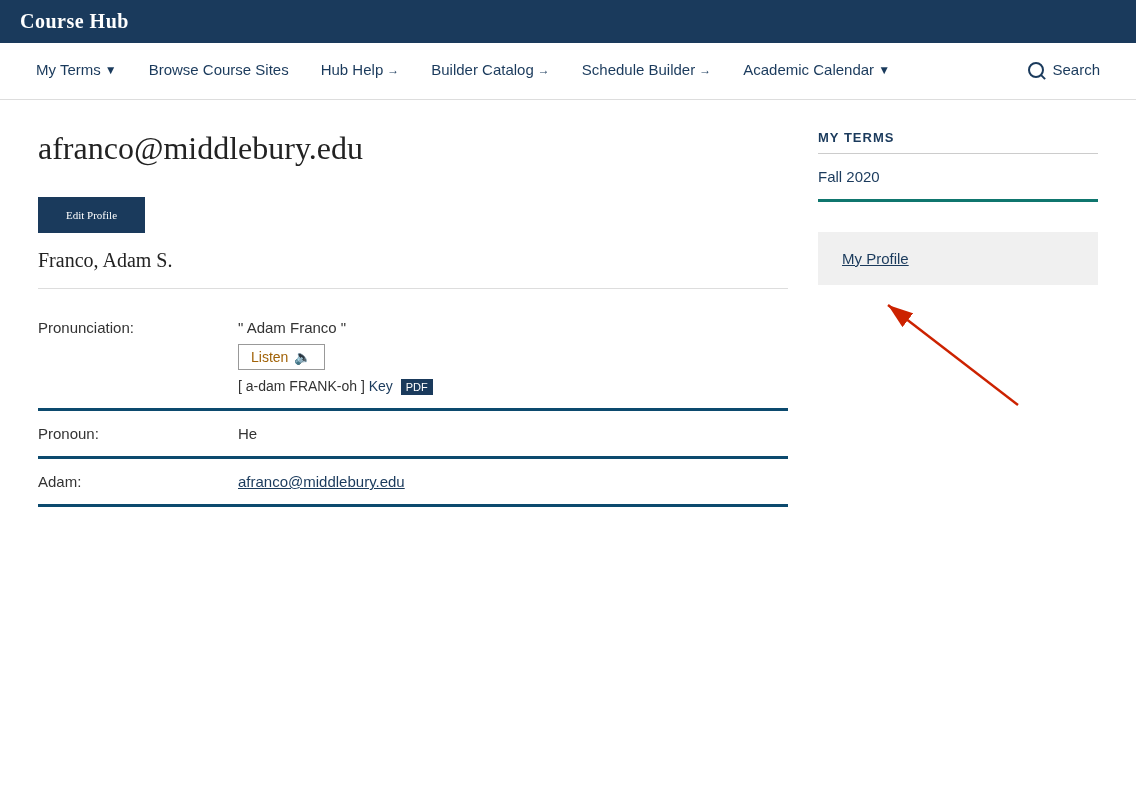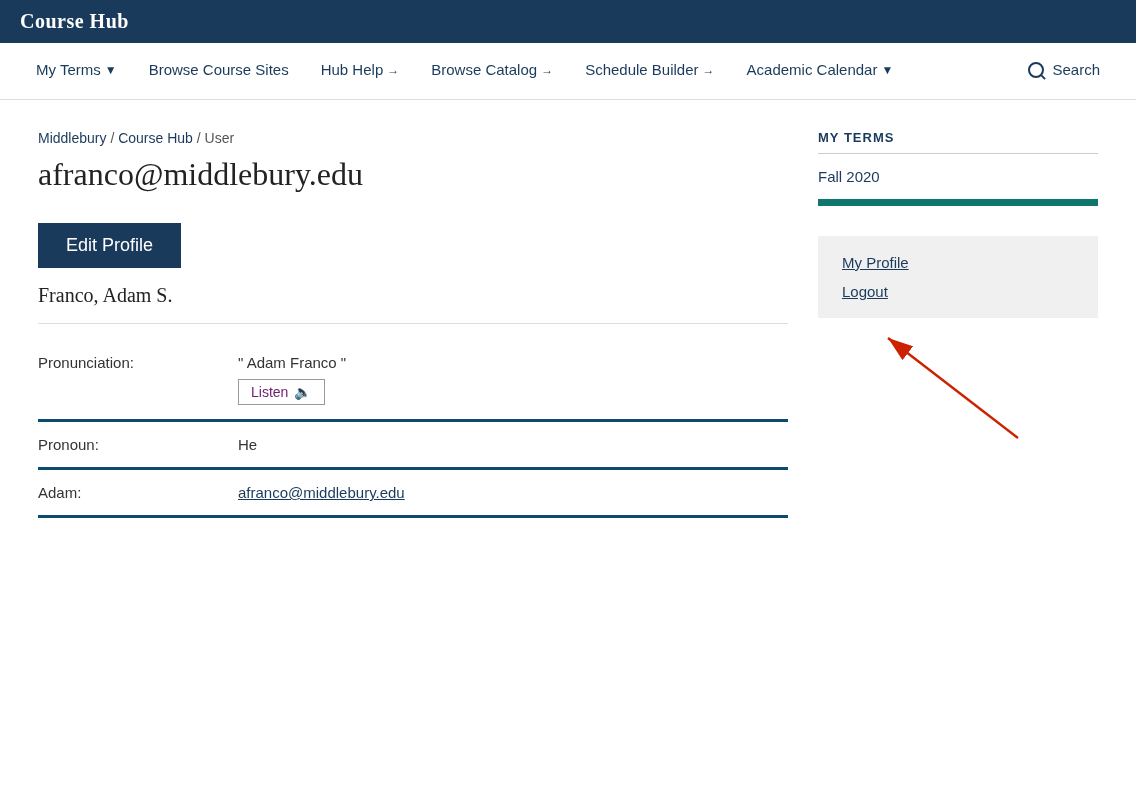--- a/index.html
+++ b/index.html
@@ -268,7 +268,7 @@
     <span class="nav-arrow">→</span>
   </a>
   <a class="nav-item">
-    <span>Browse Catalog</span>
+    <span>Builder Catalog</span>
     <span class="nav-arrow">→</span>
   </a>
   <a class="nav-item">

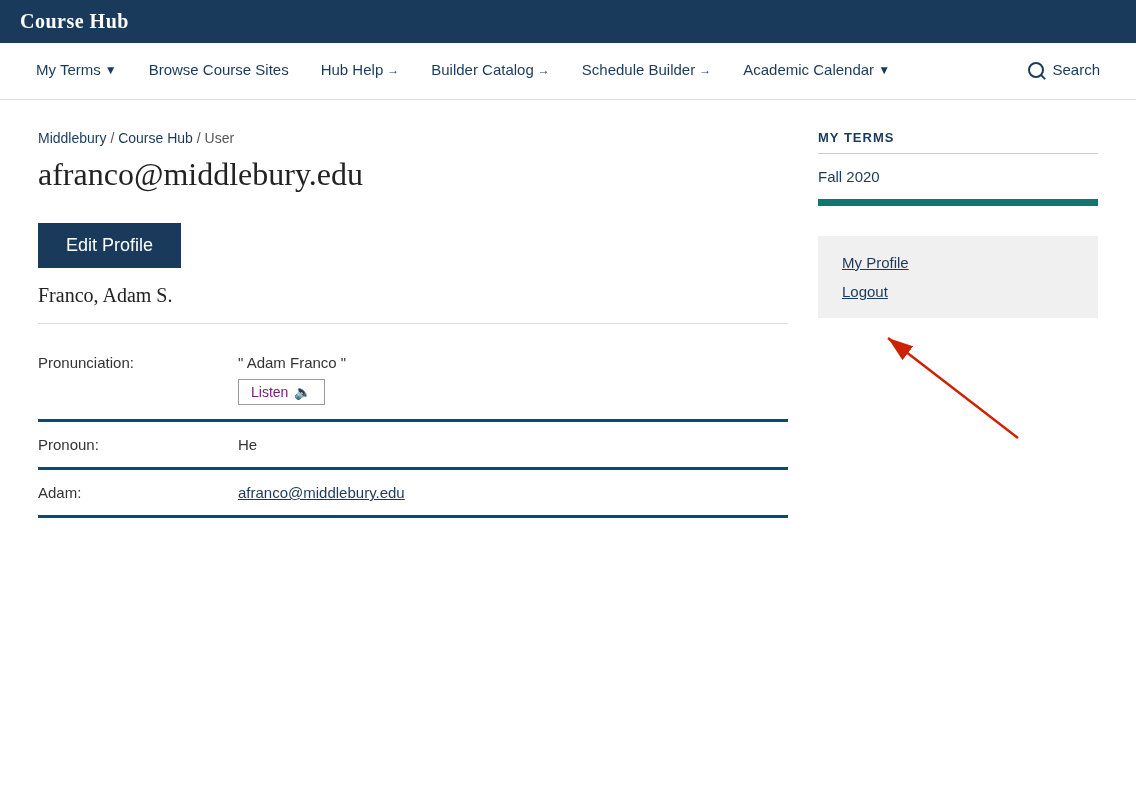--- a/index.html
+++ b/index.html
@@ -289,13 +289,6 @@
 
   <div id="content-area">
 
-    <div id="breadcrumb">
-      <a>Middlebury</a>
-      <span> / </span>
-      <a>Course Hub</a>
-      <span> / </span>
-      <span>User</span>
-    </div>
 
     <h1 id="page-title-user">afranco@middlebury.edu</h1>
 

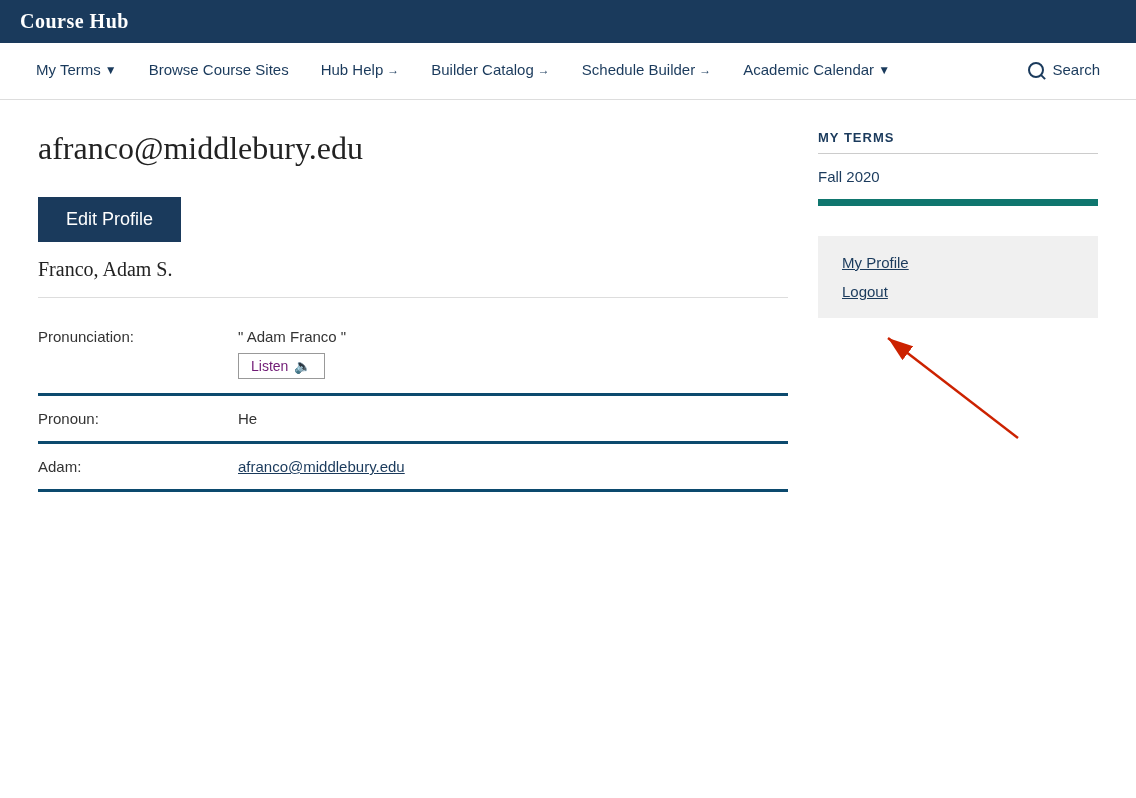--- a/index.html
+++ b/index.html
@@ -127,7 +127,7 @@
       font-family: Arial, sans-serif;
       font-size: 15px;
       text-decoration: none;
-      border-bottom: 7px solid #0f766e;
+      border-bottom: 3px solid #0f766e;
       cursor: pointer;
     }
 

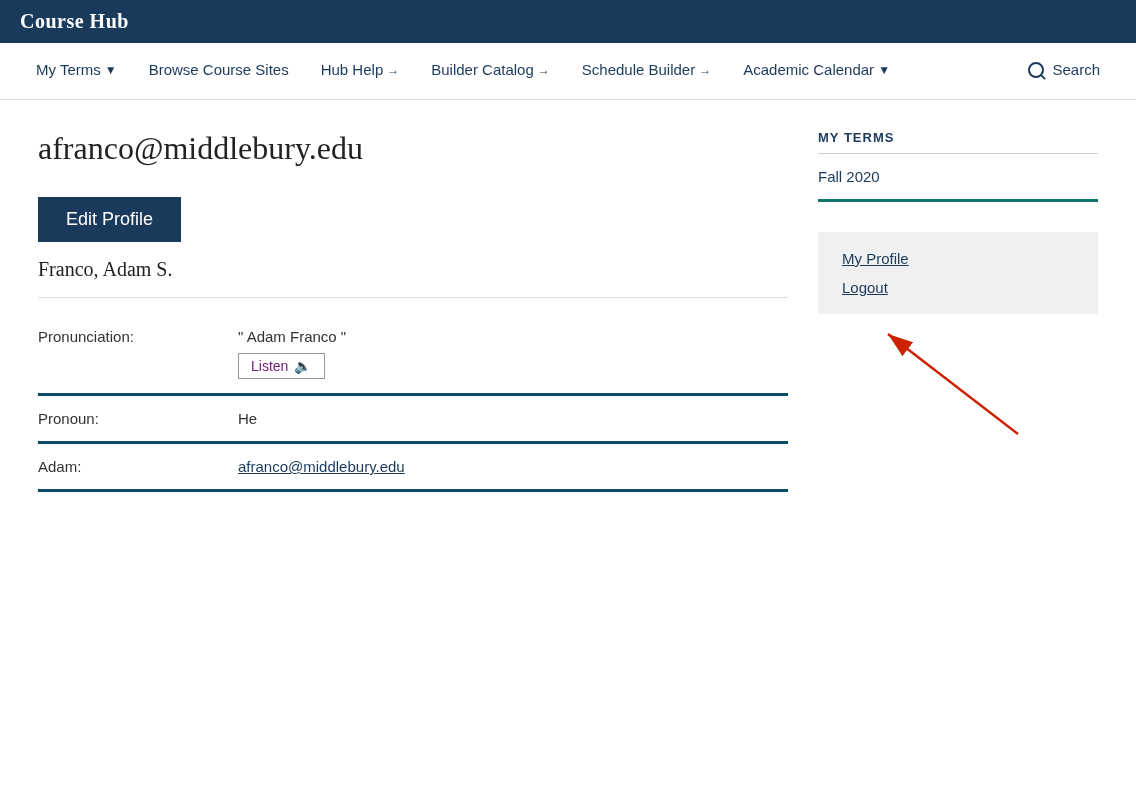--- a/index.html
+++ b/index.html
@@ -163,8 +163,8 @@
       color: #fff;
       border: none;
       padding: 12px 28px;
-      font-family: Liberation Sans, sans-serif;
-      font-size: 18px;
+      font-family: Liberation Serif, serif;
+      font-size: 11px;
       cursor: pointer;
       margin-bottom: 16px;
       display: inline-block;

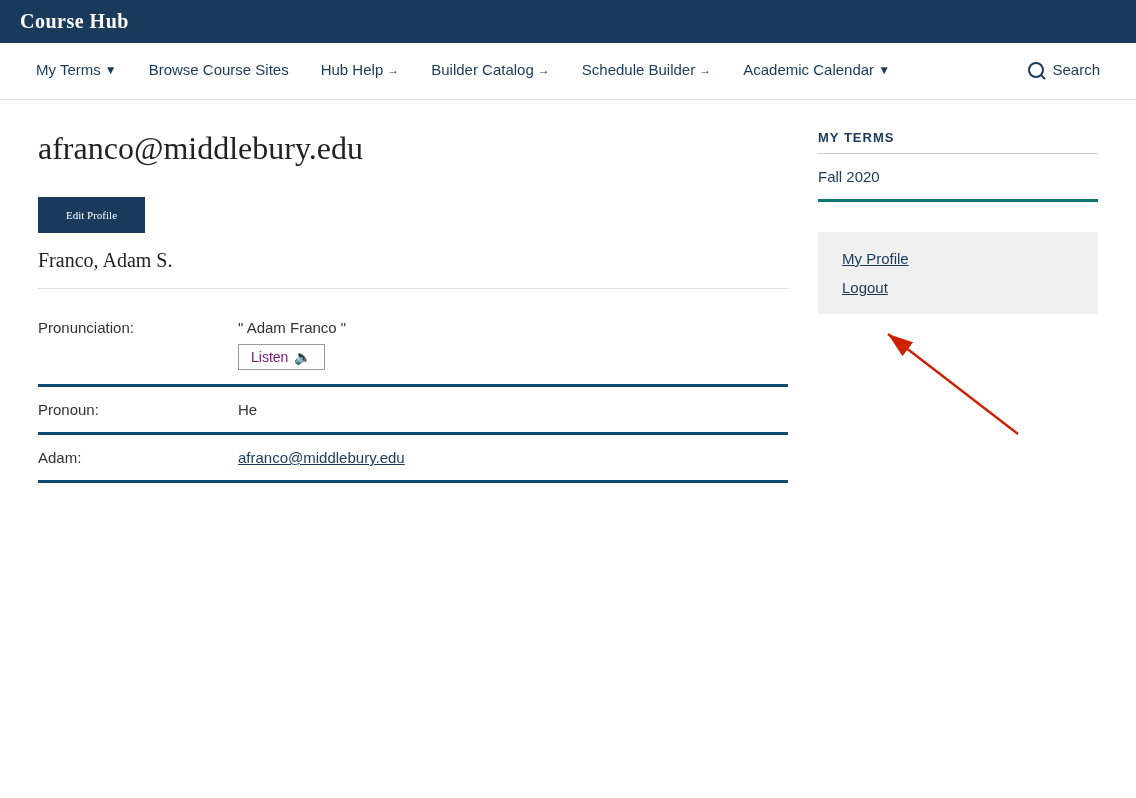--- a/index.html
+++ b/index.html
@@ -339,7 +339,6 @@
 
     <div id="sidebar-menu">
       <a class="sidebar-menu-item">My Profile</a>
-      <a class="sidebar-menu-item">Logout</a>
     </div>
 
     <div id="arrow-annotation">

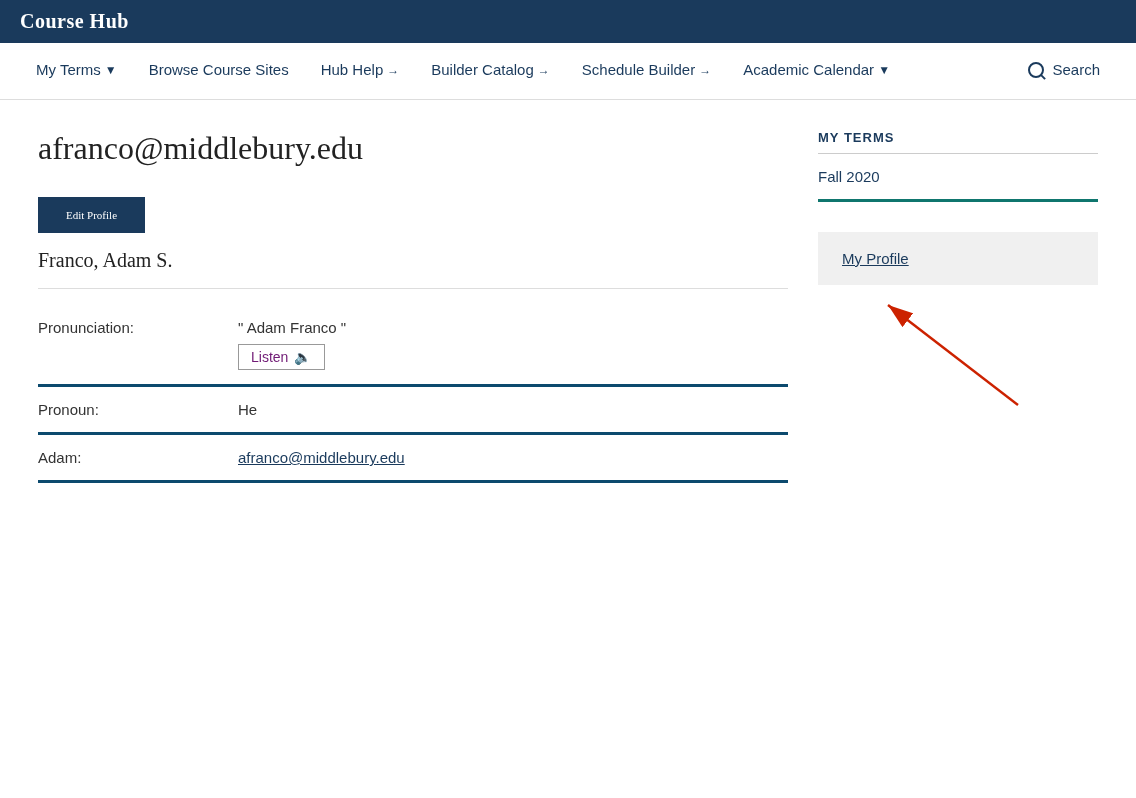--- a/index.html
+++ b/index.html
@@ -219,7 +219,7 @@
       cursor: pointer;
       font-family: Arial, sans-serif;
       font-size: 14px;
-      color: #701a75;
+      color: #a16207;
     }
     .speaker-icon {
       font-size: 14px;

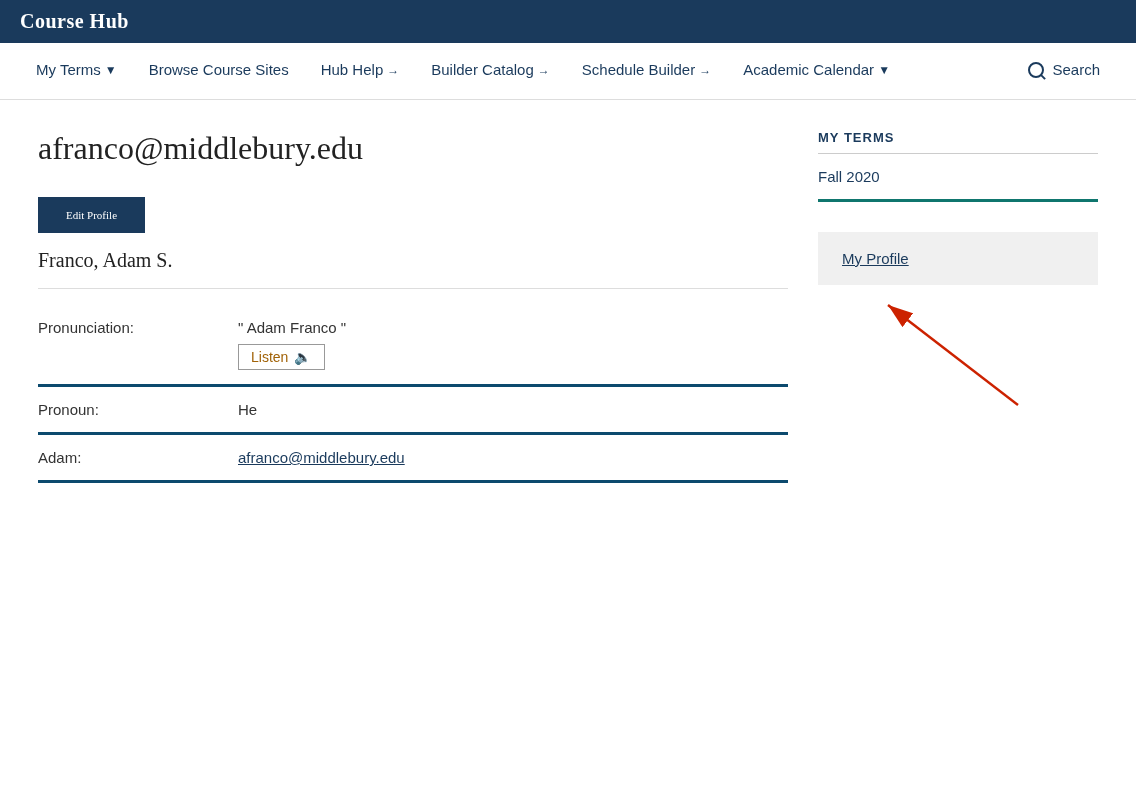--- a/index.html
+++ b/index.html
@@ -311,6 +311,14 @@
                 <span class="speaker-icon">🔈</span>
               </button>
             </div>
+            <div class="phonetic-text">
+              <span>[ a-dam FRANK-oh ]</span>
+              <span> </span>
+              <a style="color:#1a3a5c;">
+                <span>Key</span>
+              </a>
+              <span class="key-badge">PDF</span>
+            </div>
           </div>
         </div>
       </div>

